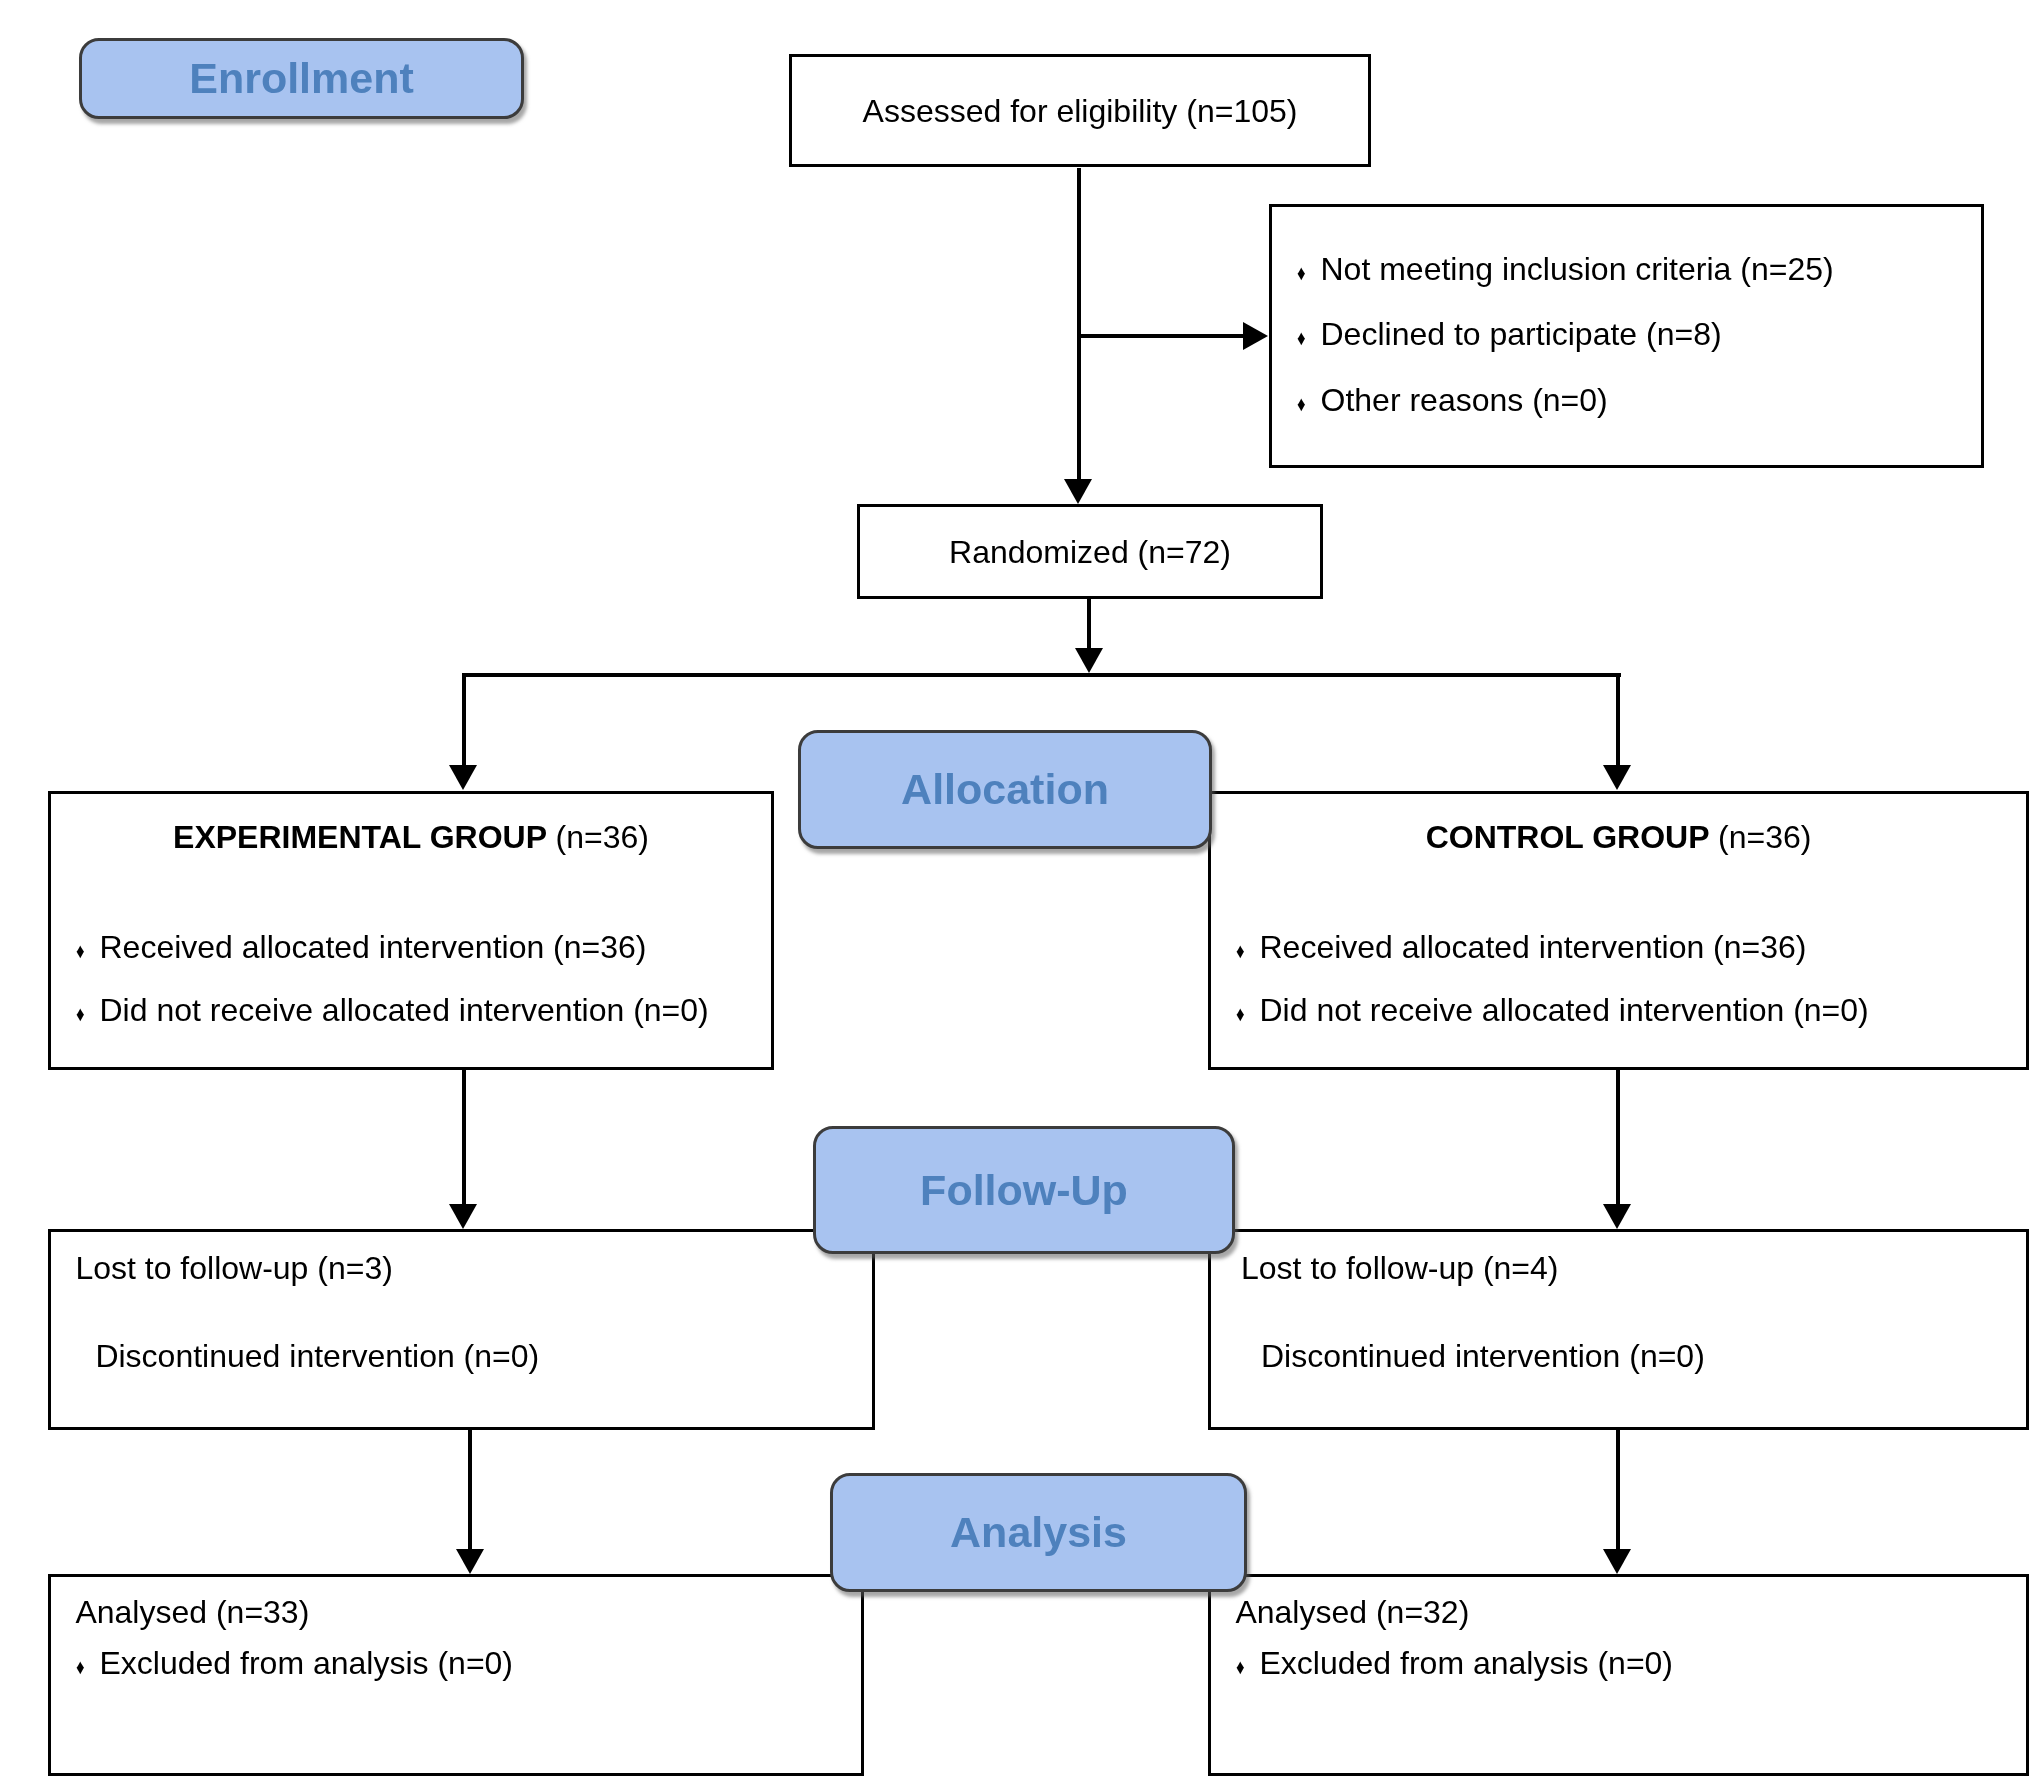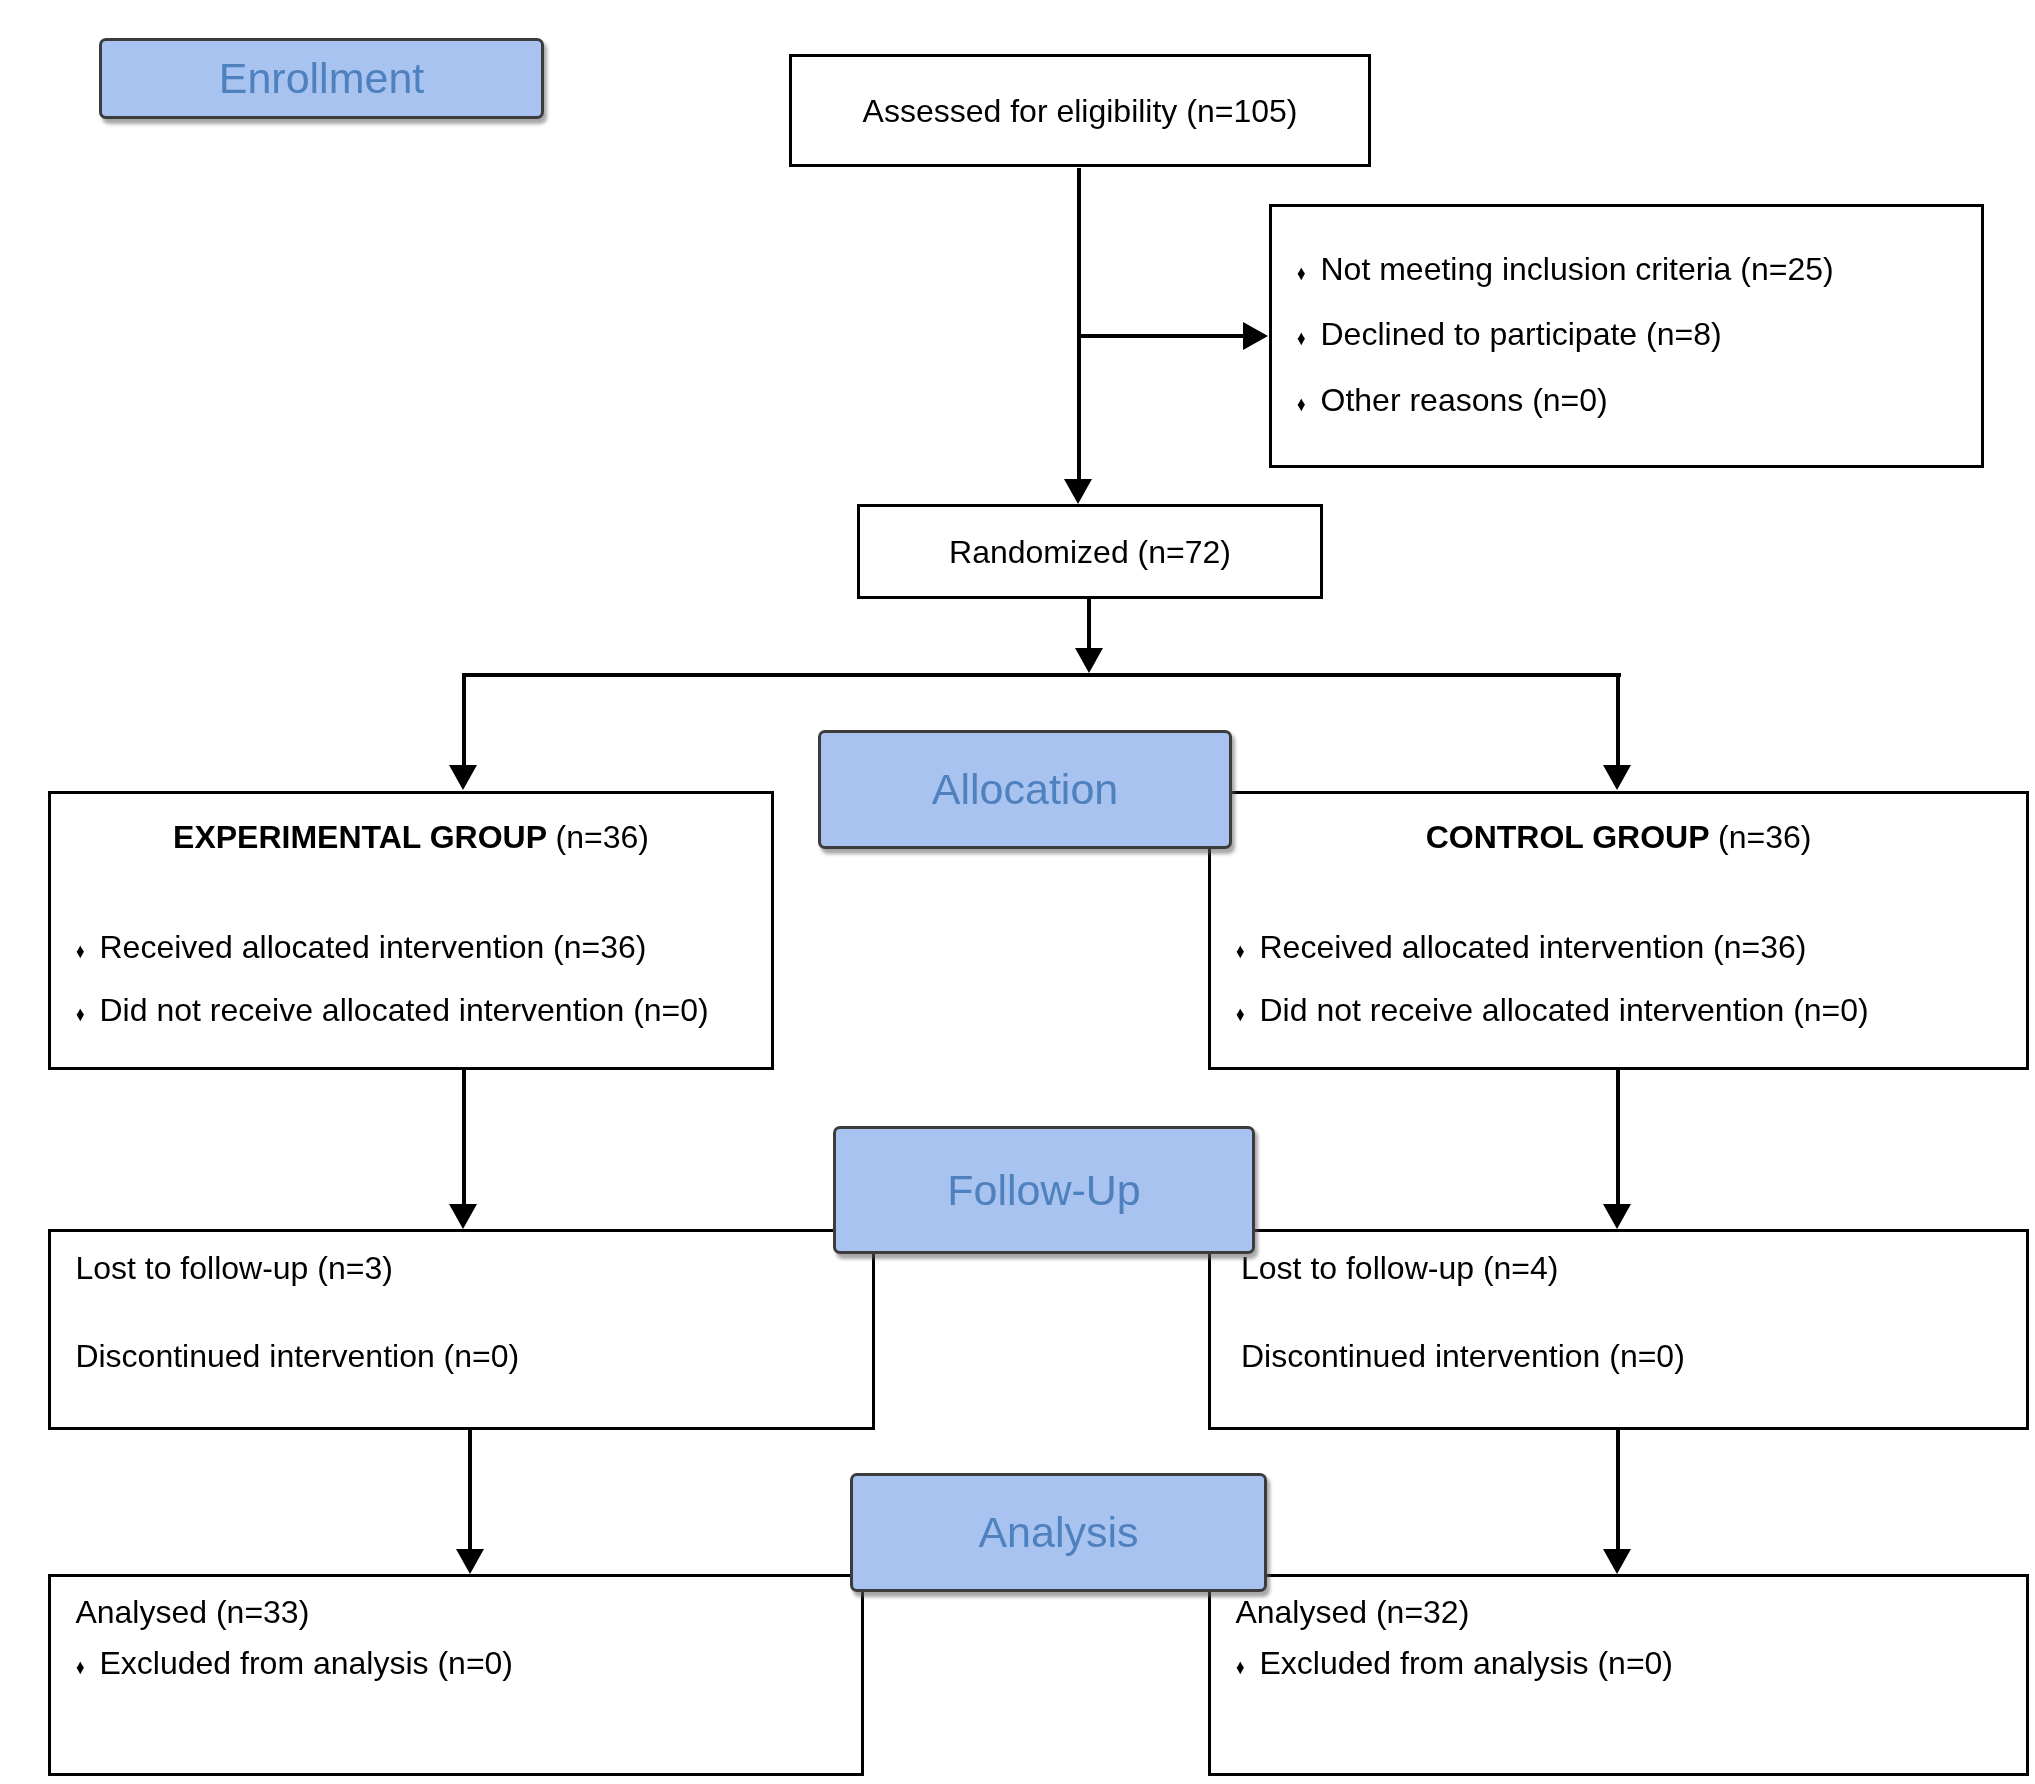--- a/index.html
+++ b/index.html
@@ -16,10 +16,10 @@
   .pad{padding:25.6px 27px;box-sizing:border-box;}
   
   .pill{
-    position:absolute;background:#a8c3f0;border:3.7px solid #3c3c3c;border-radius:7px;
+    position:absolute;background:#a8c3f0;border:3.7px solid #3c3c3c;border-radius:20px;
     box-shadow:3px 4.3px 3.7px rgba(95,95,95,0.55);
     display:flex;align-items:center;justify-content:center;
-    font-weight:normal;font-size:43px;color:#4e81bd;z-index:5;box-sizing:border-box;margin-left:20px;
+    font-weight:bold;font-size:43px;color:#4e81bd;z-index:5;box-sizing:border-box;
   }
   
   .vline,.hline{position:absolute;background:#000;z-index:1;}

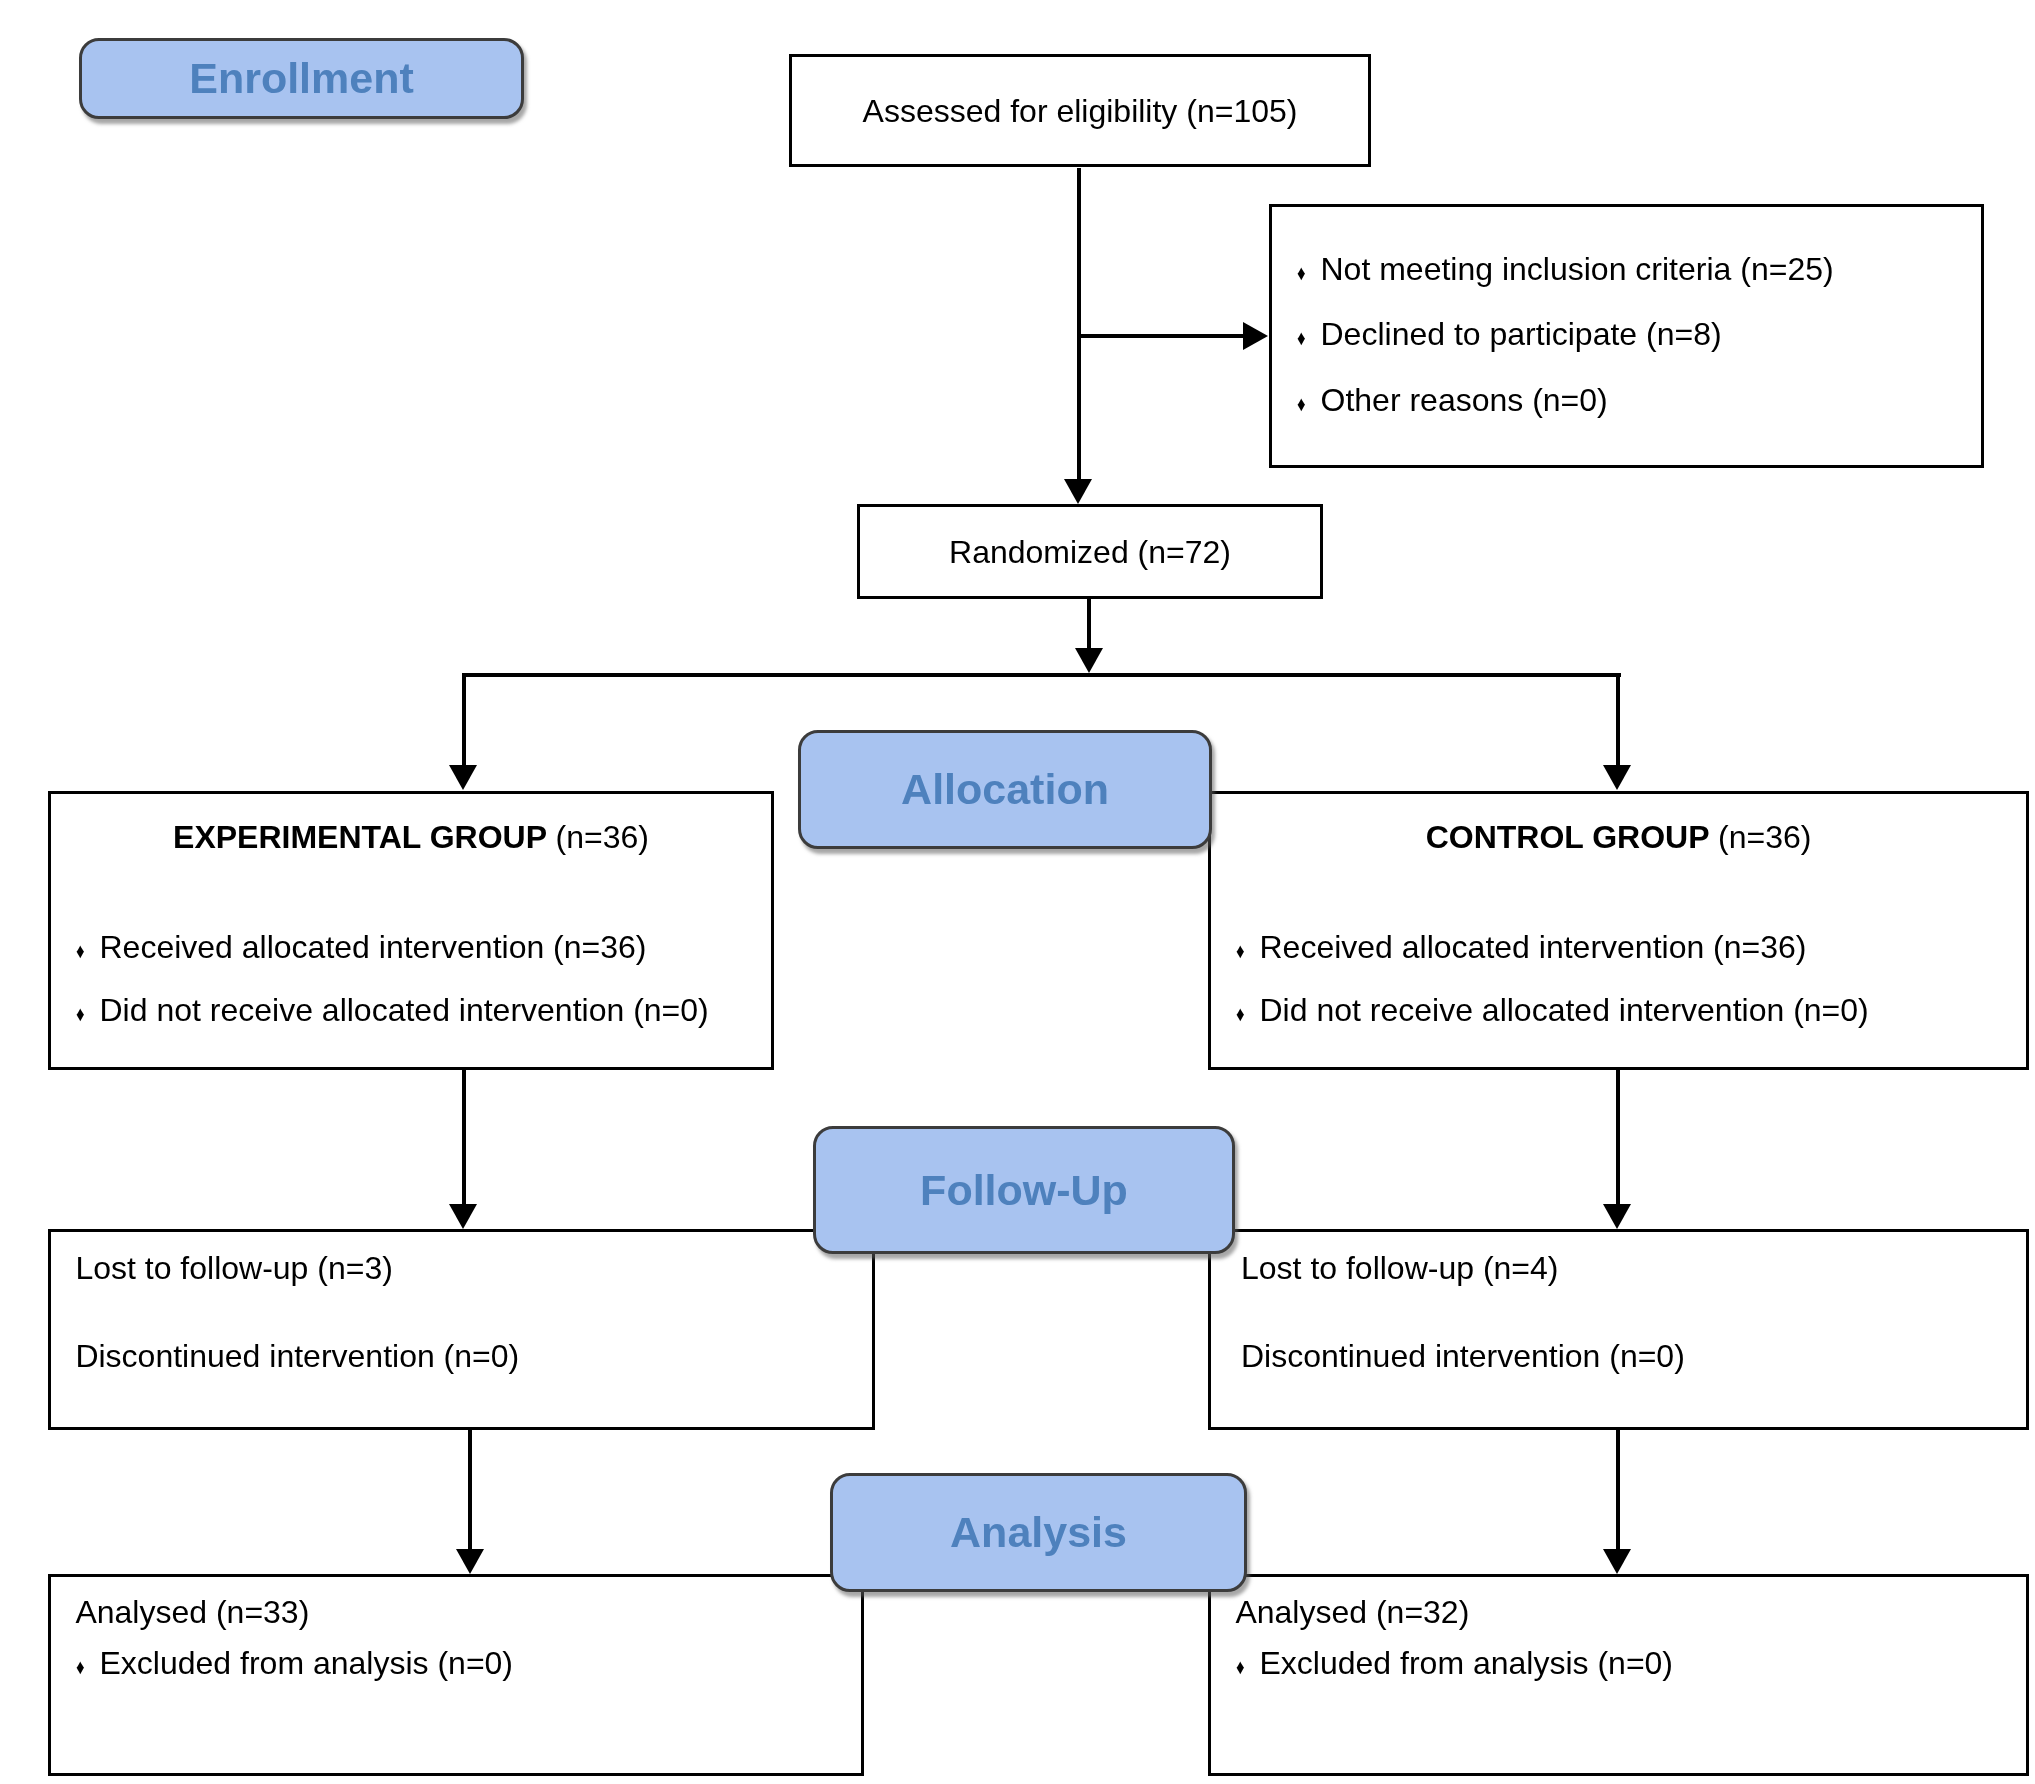--- a/index.html
+++ b/index.html
@@ -40,7 +40,7 @@
   .bline .diamond{font-size:21px;margin-right:13.4px;transform:scaleX(.8);}
   .excl .bline{margin-top:13.4px;line-height:49px;}
   .excl .title{margin-bottom:9.7px;}
-  .fu-line2{margin-top:50px;}
+  .fu-line2{margin-top:50px;margin-left:20px;}
 </style>
 </head>
 <body>

